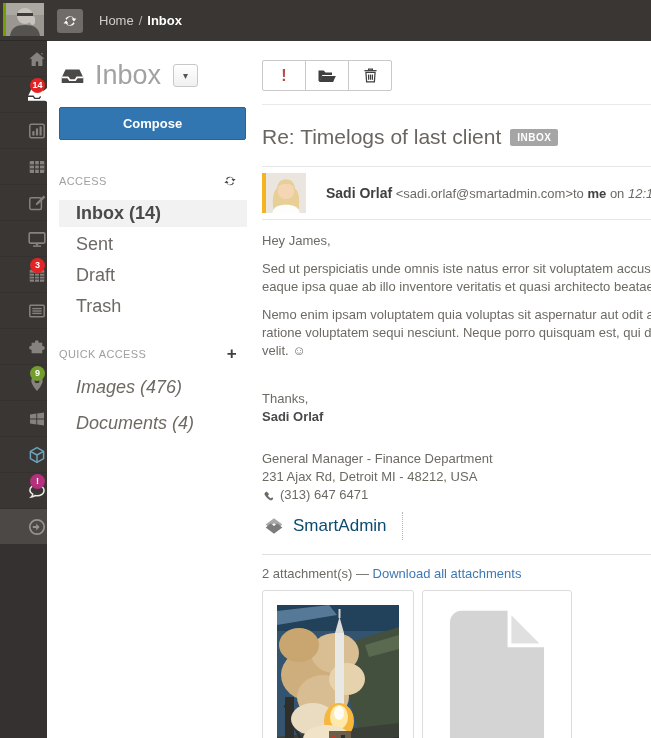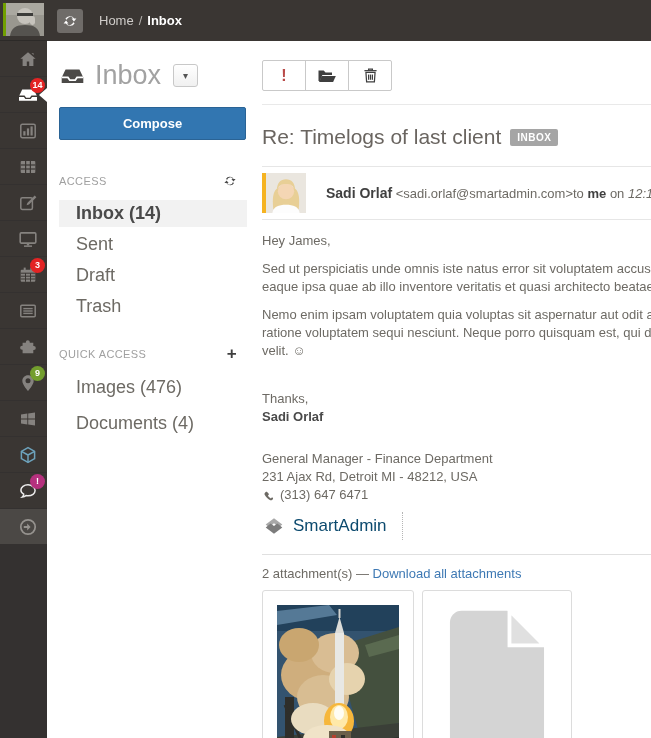--- a/index.html
+++ b/index.html
@@ -8,7 +8,7 @@
   .rail{position:absolute;left:0;top:0;width:47px;height:738px;background:#343130;z-index:3;}
   .rail-avatar{height:41px;background:#3a3633;border-bottom:1px solid #2c2a28;padding:3px 0 3px 3px;box-sizing:border-box;}
   .rail-avatar .ph{width:38px;height:33px;border-left:3px solid #71a000;overflow:hidden;display:block;}
-  .cell{position:relative;height:35px;margin-bottom:1px;background:#3a3633;display:flex;align-items:center;justify-content:flex-start;color:#85827f;cursor:pointer;padding-left:18px;}
+  .cell{position:relative;height:35px;margin-bottom:1px;background:#3a3633;display:flex;align-items:center;justify-content:flex-end;color:#85827f;cursor:pointer;padding-left:18px;}
   .cell.active{color:#fff;}
   .cell.minify{background:#4b4845;}
   .badge{position:absolute;top:1px;right:2px;min-width:15px;height:15px;border-radius:8px;

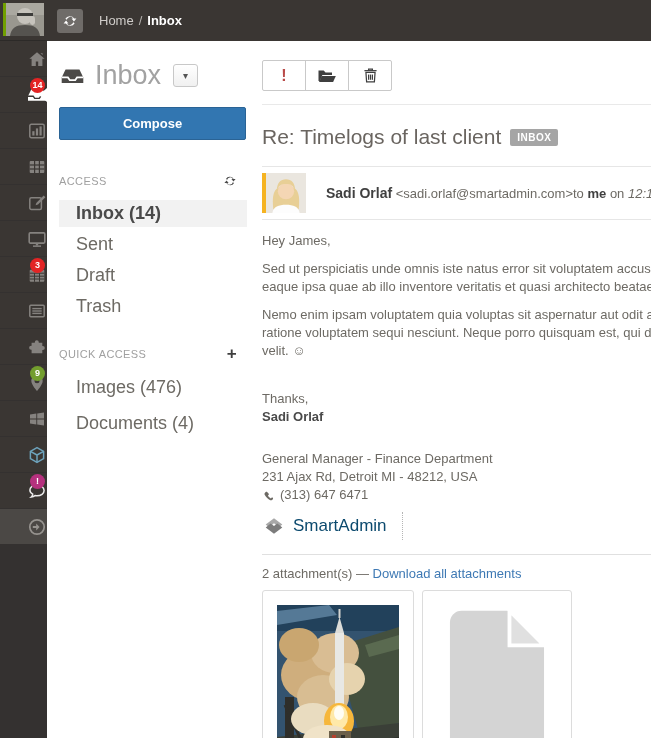--- a/index.html
+++ b/index.html
@@ -42,7 +42,7 @@
   .f-item{height:27px;line-height:27px;padding-left:17px;font-size:18px;color:#6d6a64;margin-bottom:4px;cursor:pointer;}
   .f-item.active{background:#f2f2f2;color:#4a4a4a;font-weight:bold;}
   .q-list{margin-top:14px;}
-  .q-list .f-item{margin-bottom:9px;}
+  .q-list .f-item{margin-bottom:9px;font-style:italic;}
   
   .mail-view{position:absolute;left:215px;top:0;width:560px;}
   .toolbar{margin-top:19px;display:flex;}

